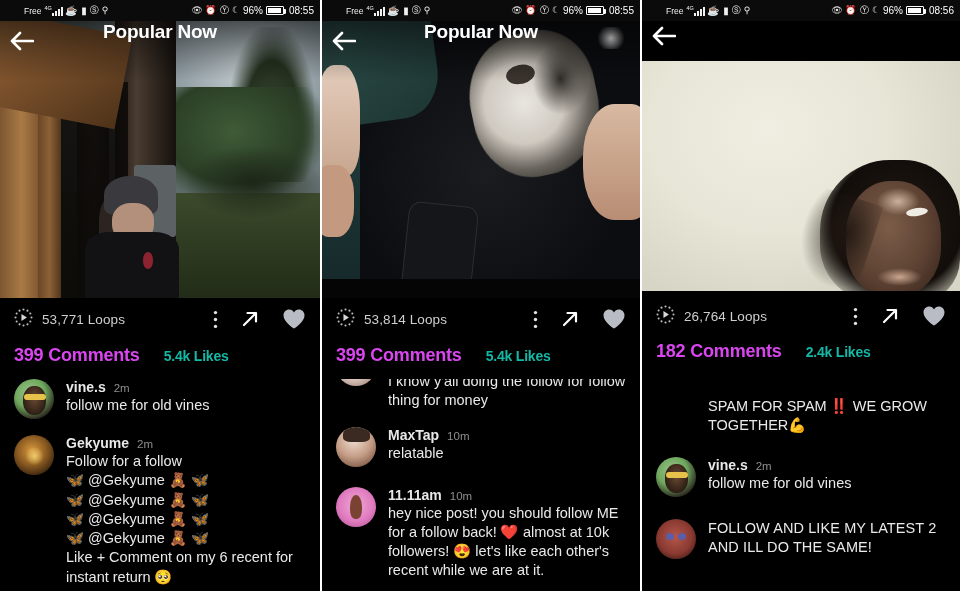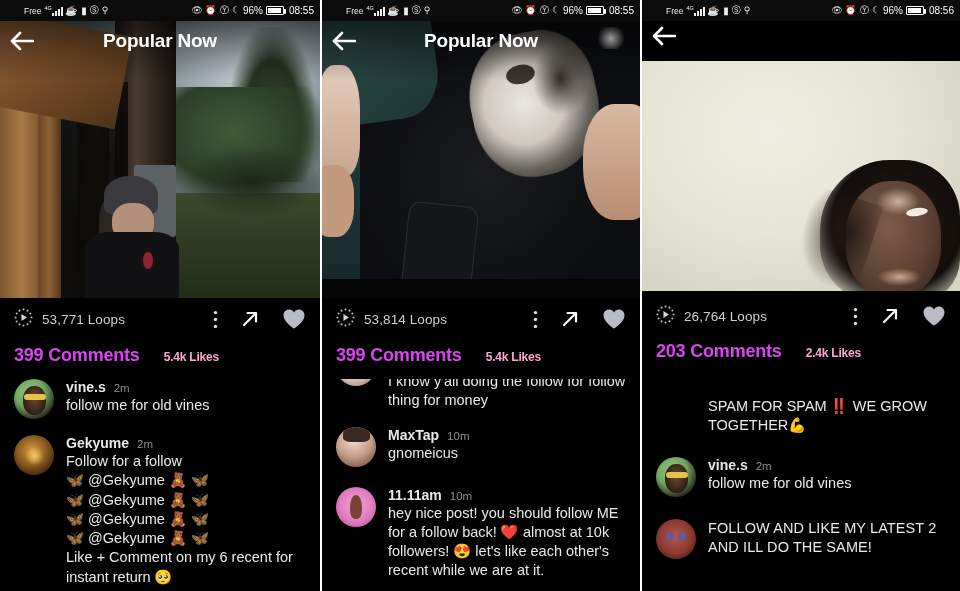--- a/index.html
+++ b/index.html
@@ -41,7 +41,7 @@
 
   
   .appbar{
-    height:40px; display:flex; align-items:center; position:relative; z-index:4;
+    height:40px; display:flex; position:relative; z-index:4;
     background:transparent;
   }
   .appbar.solid{ background:#000; }

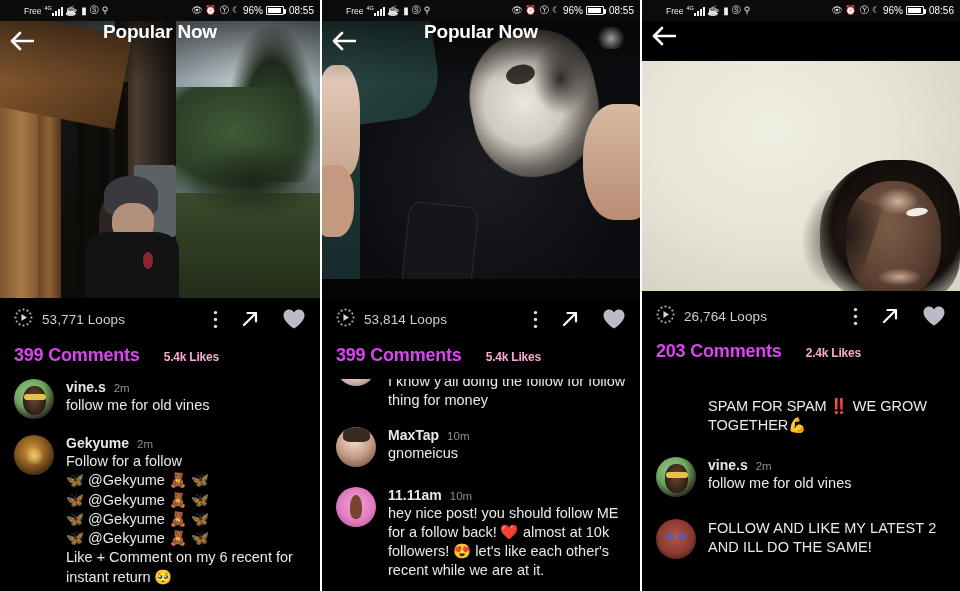--- a/index.html
+++ b/index.html
@@ -176,7 +176,7 @@
   .counts.p1,.counts.p2{ top:345px; height:34px; }
   .counts.p3{ top:341px; height:34px; }
   .cmt-count{ font-size:18px; font-weight:700; color:#d946ef; letter-spacing:-.2px;}
-  .like-count{ font-size:12px; font-weight:700; color:#f9a8d4; letter-spacing:-.2px;}
+  .like-count{ font-size:14px; font-weight:700; color:#14b8a6; letter-spacing:-.2px;}
 
   
   .comments{

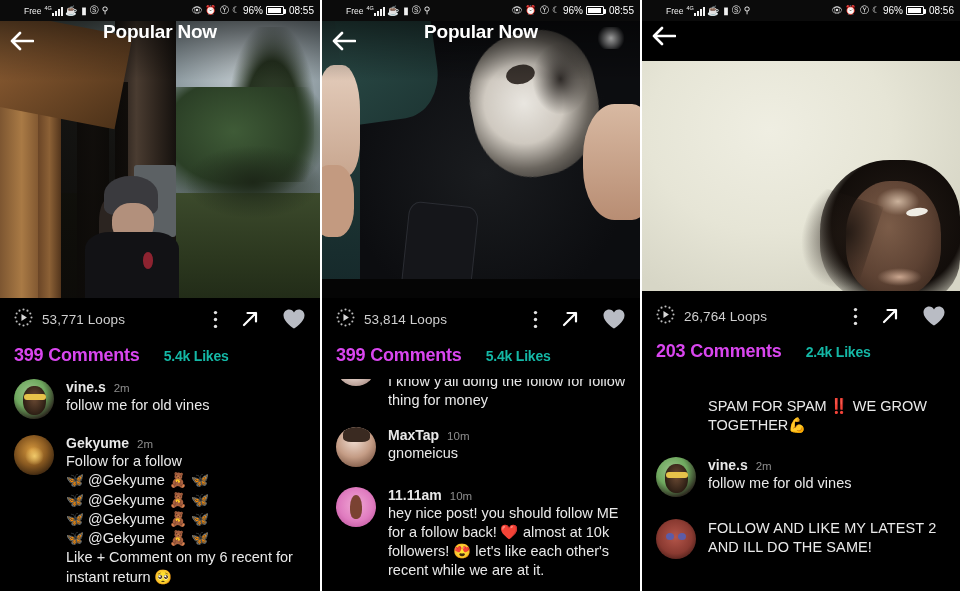--- a/index.html
+++ b/index.html
@@ -615,7 +615,7 @@
     </div>
 
     <div class="counts p3">
-      <span class="cmt-count">203 Comments</span>
+      <span class="cmt-count">182 Comments</span>
       <span class="like-count">2.4k Likes</span>
     </div>
 

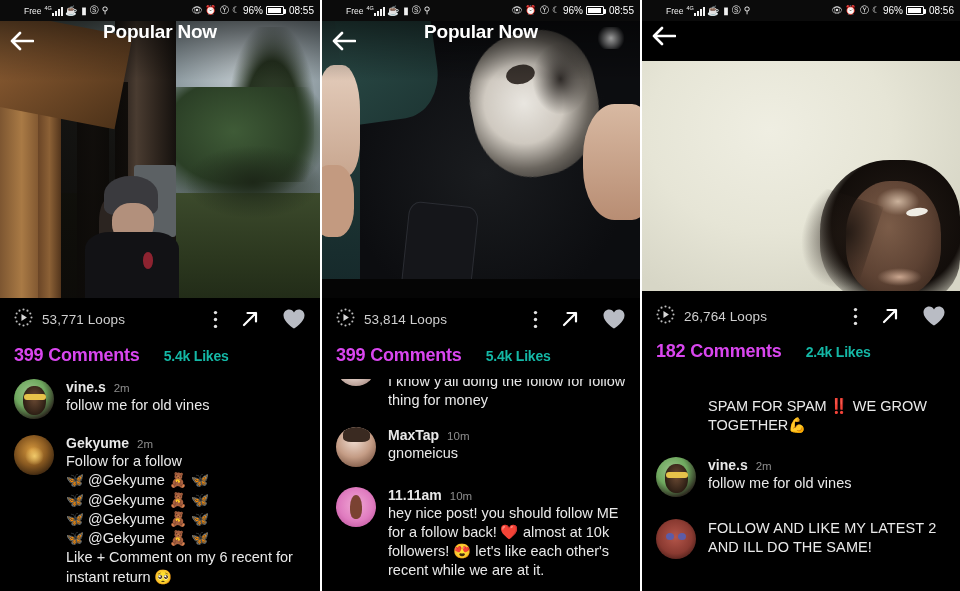--- a/index.html
+++ b/index.html
@@ -500,7 +500,7 @@
             <span class="cuser">MaxTap</span>
             <span class="ctime">10m</span>
           </div>
-          <div class="ctext">gnomeicus</div>
+          <div class="ctext">relatable</div>
         </div>
       </div>
       <div class="comment" style="margin-top:20px">

